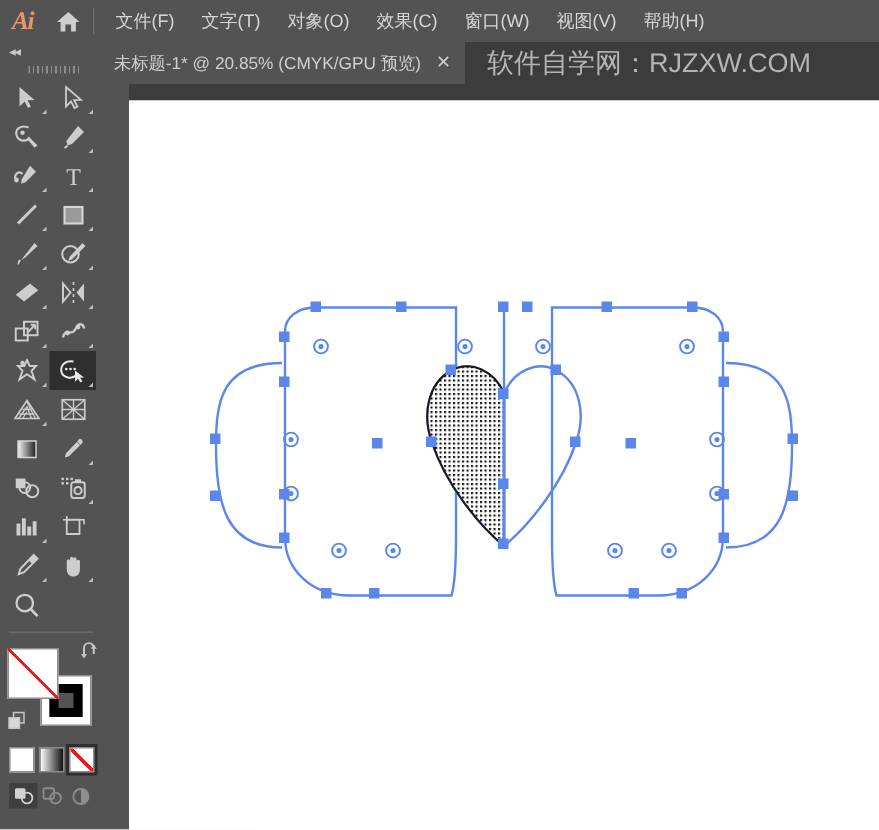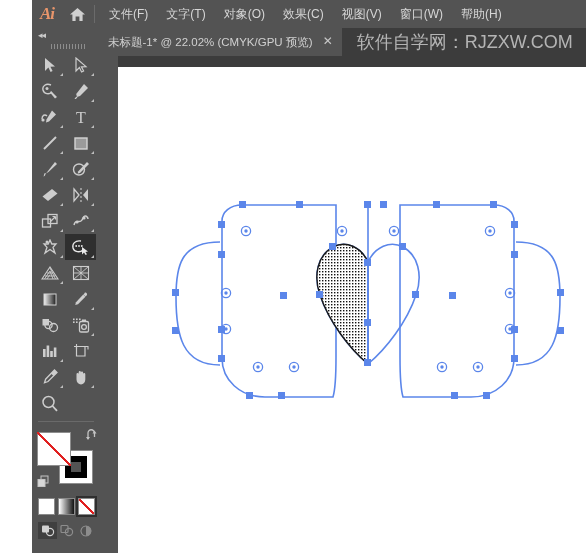--- a/index.html
+++ b/index.html
@@ -8,7 +8,7 @@
     font-family:"Liberation Sans","DejaVu Sans",sans-serif;
     -webkit-font-smoothing:antialiased;
   }
-  #app{position:absolute;inset:0;background:#e5e5e5;margin-left:32px;}
+  #app{position:absolute;inset:0;background:#e5e5e5;}
 
   
   .menubar{

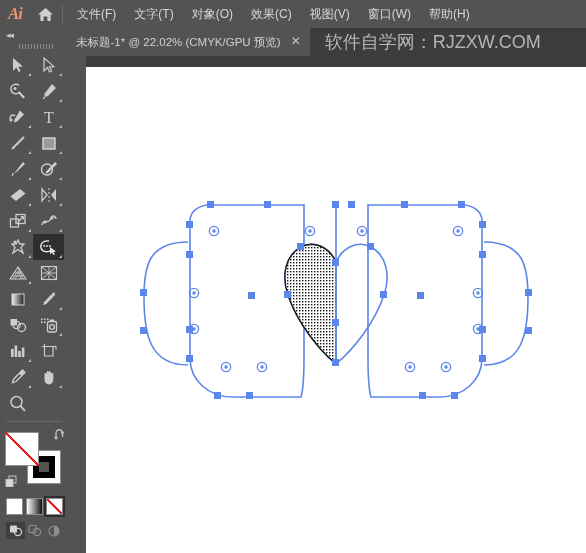--- a/index.html
+++ b/index.html
@@ -144,8 +144,8 @@
       <div class="menu-item">文字(T)</div>
       <div class="menu-item">对象(O)</div>
       <div class="menu-item">效果(C)</div>
+      <div class="menu-item">窗口(W)</div>
       <div class="menu-item">视图(V)</div>
-      <div class="menu-item">窗口(W)</div>
       <div class="menu-item">帮助(H)</div>
     </div>
   </div>

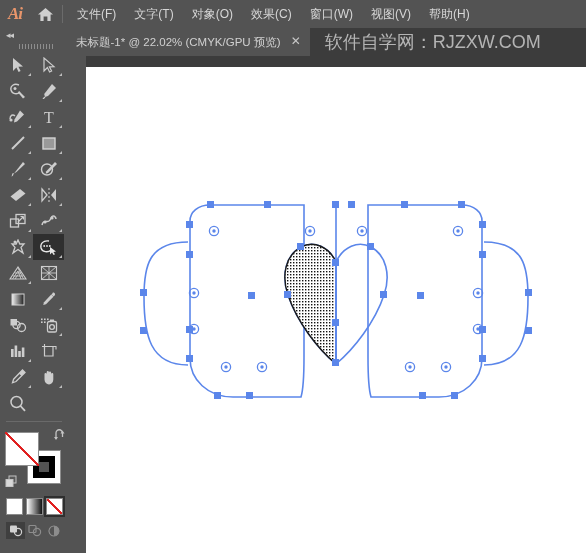--- a/index.html
+++ b/index.html
@@ -153,7 +153,7 @@
   <div class="tabbar-leftedge"></div>
   <div class="tabbar">
     <div class="tab">
-      <span class="tab-title">未标题-1* @ 22.02% (CMYK/GPU 预览)</span>
+      <span class="tab-title">未标题-1* @ 20.85% (CMYK/GPU 预览)</span>
       <span class="tab-close">✕</span>
     </div>
     <div class="watermark">软件自学网：RJZXW.COM</div>

